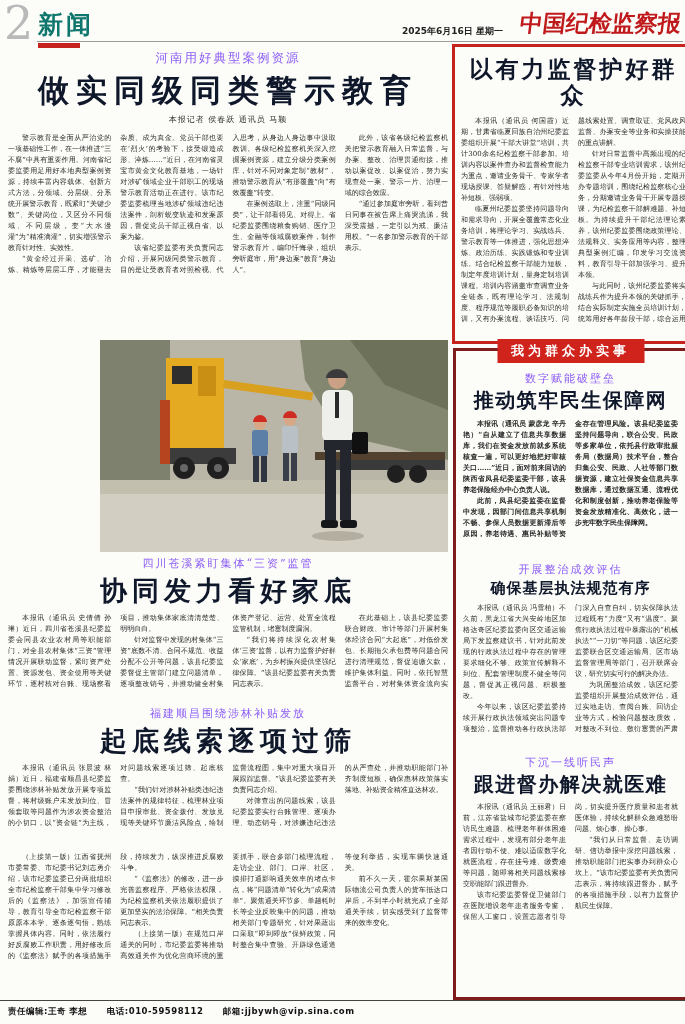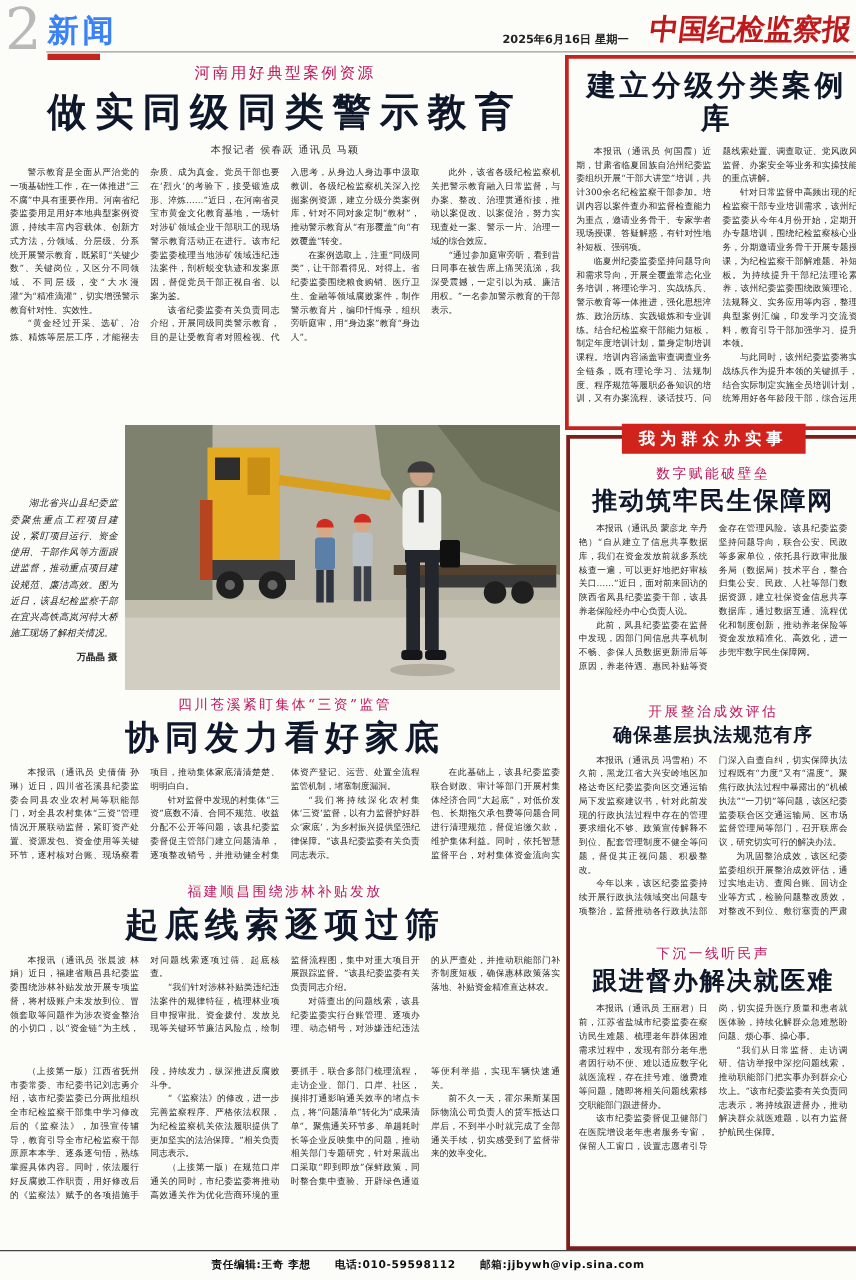--- a/index.html
+++ b/index.html
@@ -7,7 +7,7 @@
         font-family:"DejaVu Serif","Liberation Serif",serif;color:#1c1c1c;overflow:hidden;}
   
   .pagenum{position:absolute;left:4px;top:0px;font-size:46px;font-weight:400;color:#b9b9b9;line-height:1;}
-  .section{position:absolute;left:38px;top:8px;font-size:25px;font-weight:700;letter-spacing:3px;color:#3b82f6;}
+  .section{position:absolute;left:38px;top:8px;font-size:25px;font-weight:700;letter-spacing:3px;color:#0f766e;}
   .head-rule{position:absolute;left:37px;top:41px;width:646px;height:1px;background:#9a9a9a;}
   .head-redblock{position:absolute;left:38px;top:43px;width:42px;height:5px;background:#c5231e;}
   .head-date{position:absolute;left:402px;top:25px;font-size:9px;color:#222;font-family:"DejaVu Sans","Liberation Sans",sans-serif;font-weight:700;}

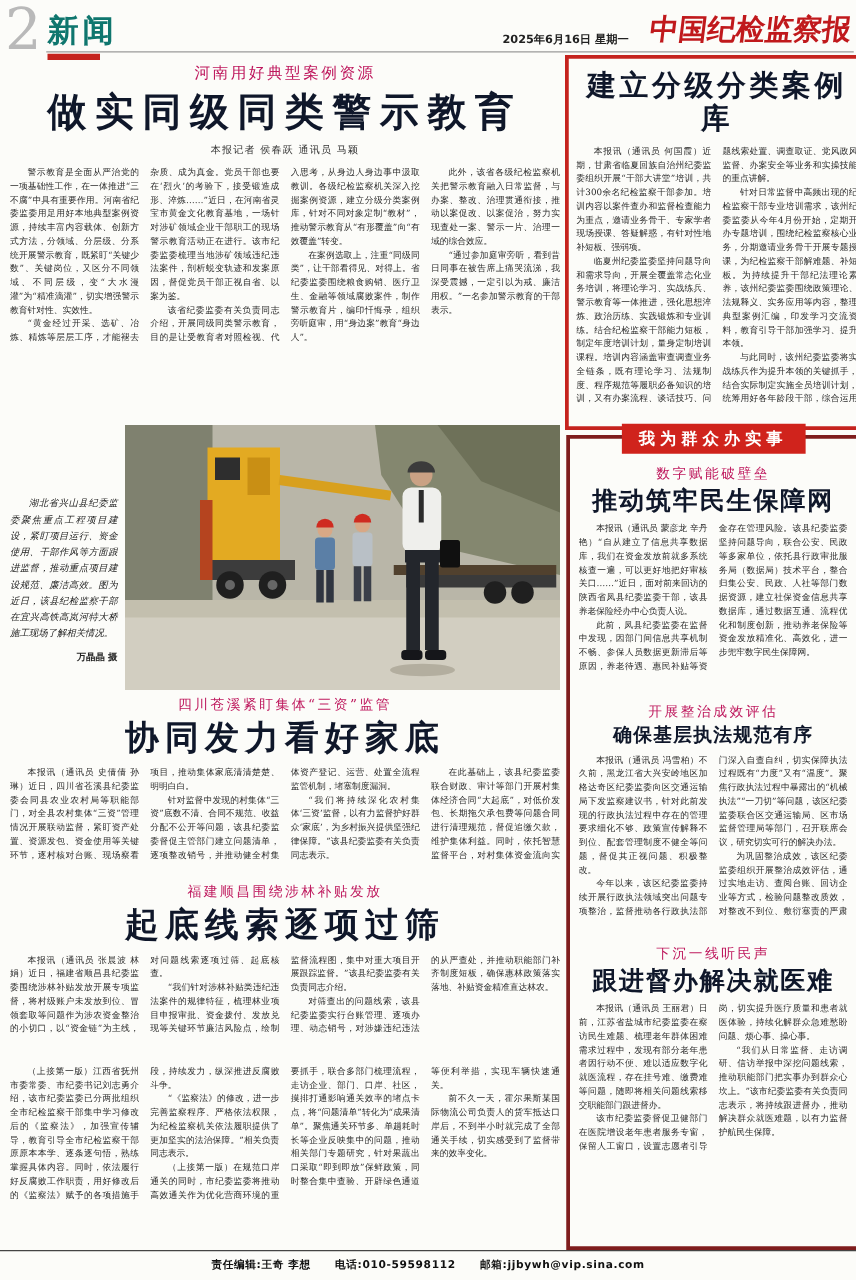--- a/index.html
+++ b/index.html
@@ -15,7 +15,7 @@
               transform:skewX(-7deg);letter-spacing:0px;white-space:nowrap;}
   
   .art{position:absolute;}
-  .kicker{text-align:center;font-size:12.5px;letter-spacing:2px;color:#be185d;}
+  .kicker{text-align:center;font-size:12.5px;letter-spacing:2px;color:#8b5cf6;}
   .kicker.small{font-size:11px;}
   .headline{text-align:center;font-weight:900;color:#0f172a;line-height:1.15;}
   .byline{text-align:center;font-size:8px;color:#333;margin-top:5px;letter-spacing:1px;}

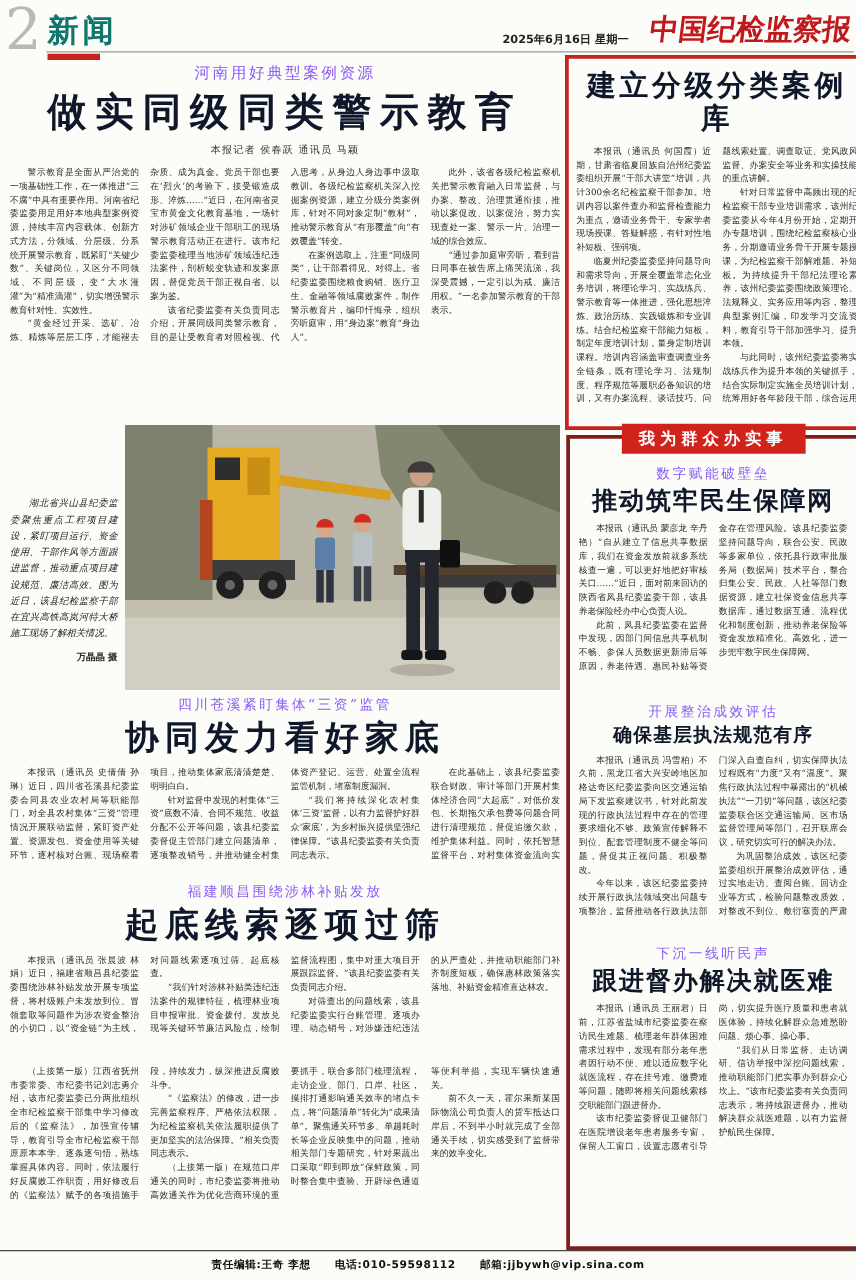--- a/index.html
+++ b/index.html
@@ -160,7 +160,7 @@
     </div>
 
   <div class="redbox">
-    <div class="headline" style="font-size:23px;letter-spacing:3px;margin-top:4px;">建立分级分类案例库</div>
+    <div class="headline" style="font-size:23px;letter-spacing:3px;margin-top:4px;">以有力监督护好群众</div>
     <div class="body cols2" style="margin-top:7px;height:218px;">
         <p class="para">本报讯（通讯员 何国霞）近期，甘肃省临夏回族自治州纪委监委组织开展“干部大讲堂”培训，共计300余名纪检监察干部参加。培训内容以案件查办和监督检查能力为重点，邀请业务骨干、专家学者现场授课、答疑解惑，有针对性地补短板、强弱项。</p>
         <p class="para">临夏州纪委监委坚持问题导向和需求导向，开展全覆盖常态化业务培训，将理论学习、实战练兵、警示教育等一体推进，强化思想淬炼、政治历练、实践锻炼和专业训练。结合纪检监察干部能力短板，制定年度培训计划，量身定制培训课程。培训内容涵盖审查调查业务全链条，既有理论学习、法规制度、程序规范等履职必备知识的培训，又有办案流程、谈话技巧、问题线索处置、调查取证、党风政风监督、办案安全等业务和实操技能的重点讲解。</p>

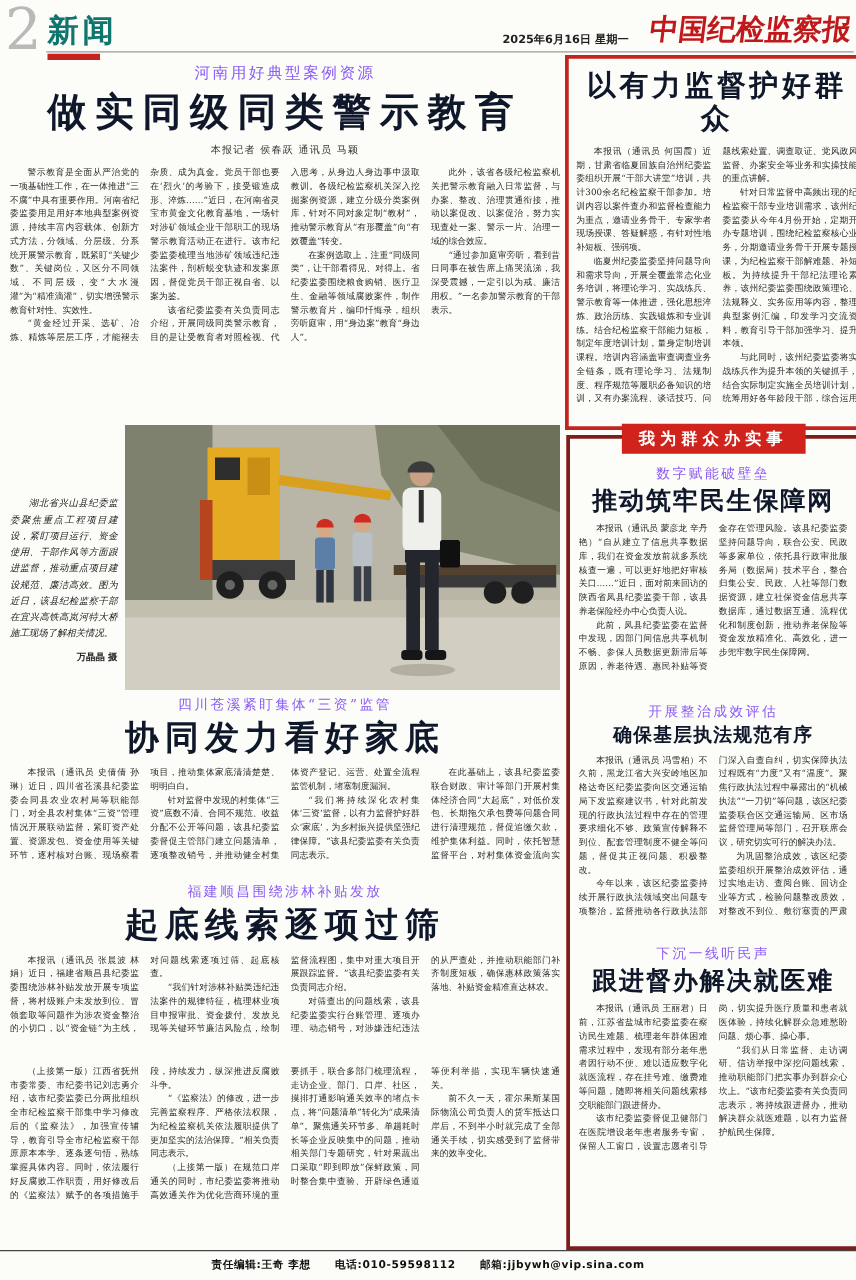--- a/index.html
+++ b/index.html
@@ -70,10 +70,6 @@
   </div>
 
   <div class="art" style="left:8px;top:340px;width:440px;height:212px;">
-    <div class="photo-caption">
-      <p class="para">湖北省兴山县纪委监委聚焦重点工程项目建设，紧盯项目运行、资金使用、干部作风等方面跟进监督，推动重点项目建设规范、廉洁高效。图为近日，该县纪检监察干部在宜兴高铁高岚河特大桥施工现场了解相关情况。</p>
-      <div class="photo-credit">万晶晶 摄</div>
-    </div>
     <div class="photo-frame">
       <svg width="348" height="212" viewBox="0 0 348 212" xmlns="http://www.w3.org/2000/svg">
         <rect x="0" y="0" width="348" height="212" fill="#b9b6a8"></rect>

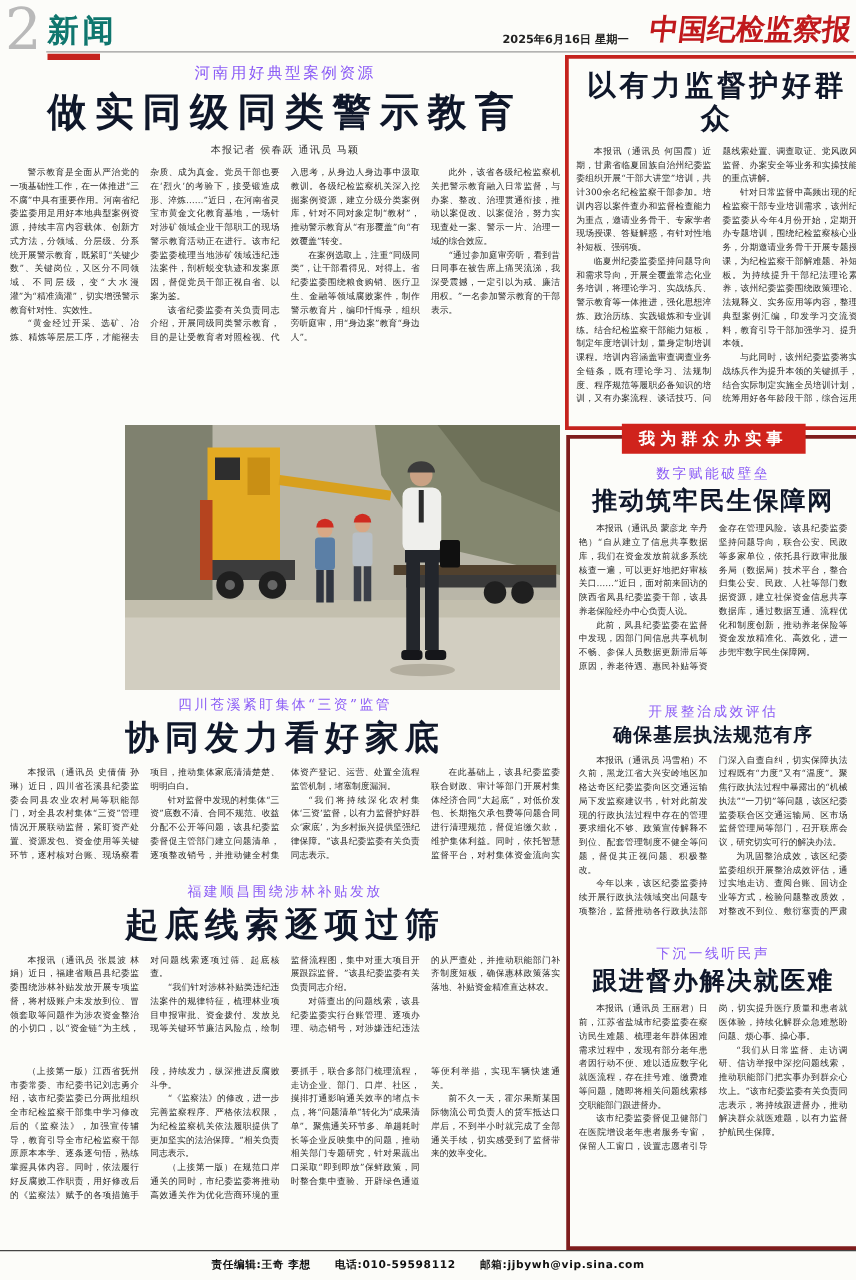--- a/index.html
+++ b/index.html
@@ -172,7 +172,7 @@
       <div class="sub-art">
         <div class="kicker small">数字赋能破壁垒</div>
         <div class="headline" style="font-size:20px;letter-spacing:1.5px;margin-top:3px;">推动筑牢民生保障网</div>
-        <div class="body cols2" style="margin-top:6px;height:134px;">
+        <div class="body cols2" style="margin-top:6px;height:134px;font-weight:bold;">
             <p class="para">本报讯（通讯员 蒙彦龙 辛丹艳）“自从建立了信息共享数据库，我们在资金发放前就多系统核查一遍，可以更好地把好审核关口……”近日，面对前来回访的陕西省凤县纪委监委干部，该县养老保险经办中心负责人说。</p>
             <p class="para">此前，凤县纪委监委在监督中发现，因部门间信息共享机制不畅、参保人员数据更新滞后等原因，养老待遇、惠民补贴等资金存在管理风险。该县纪委监委坚持问题导向，联合公安、民政等多家单位，依托县行政审批服务局（数据局）技术平台，整合归集公安、民政、人社等部门数据资源，建立社保资金信息共享数据库，通过数据互通、流程优化和制度创新，推动养老保险等资金发放精准化、高效化，进一步兜牢数字民生保障网。</p>
           </div>

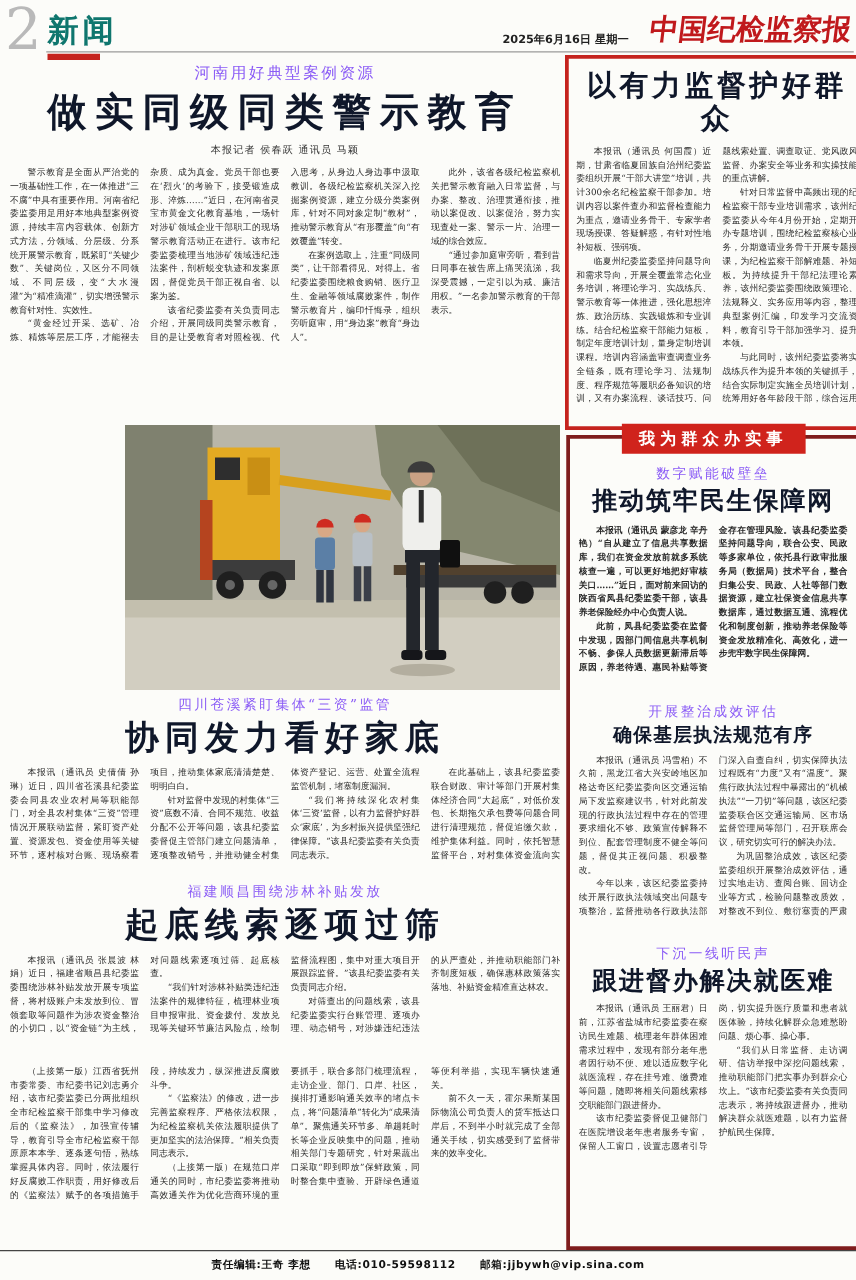--- a/index.html
+++ b/index.html
@@ -194,7 +194,7 @@
         <div class="body cols2" style="margin-top:6px;height:144px;">
             <p class="para">本报讯（通讯员 王丽君）日前，江苏省盐城市纪委监委在察访民生难题、梳理老年群体困难需求过程中，发现有部分老年患者因行动不便、难以适应数字化就医流程，存在挂号难、缴费难等问题，随即将相关问题线索移交职能部门跟进督办。</p>
             <p class="para">该市纪委监委督促卫健部门在医院增设老年患者服务专窗，保留人工窗口，设置志愿者引导岗，切实提升医疗质量和患者就医体验，持续化解群众急难愁盼问题、烦心事、操心事。</p>
-            <p class="para">“我们从日常监督、走访调研、信访举报中深挖问题线索，推动职能部门把实事办到群众心坎上。”该市纪委监委有关负责同志表示，将持续跟进督办，推动解决群众就医难题，以有力监督护航民生保障。</p>
+            <p class="para">“我们从日常监督、走访调研、信访举报中深挖问题线索，推动职能部门把实事办到群众心坎上。”该市纪委监委有关负责同志表示，将持续跟进督办，赋予的各项措施手段，以有力监督护航民生保障。</p>
           </div>
       </div>
 

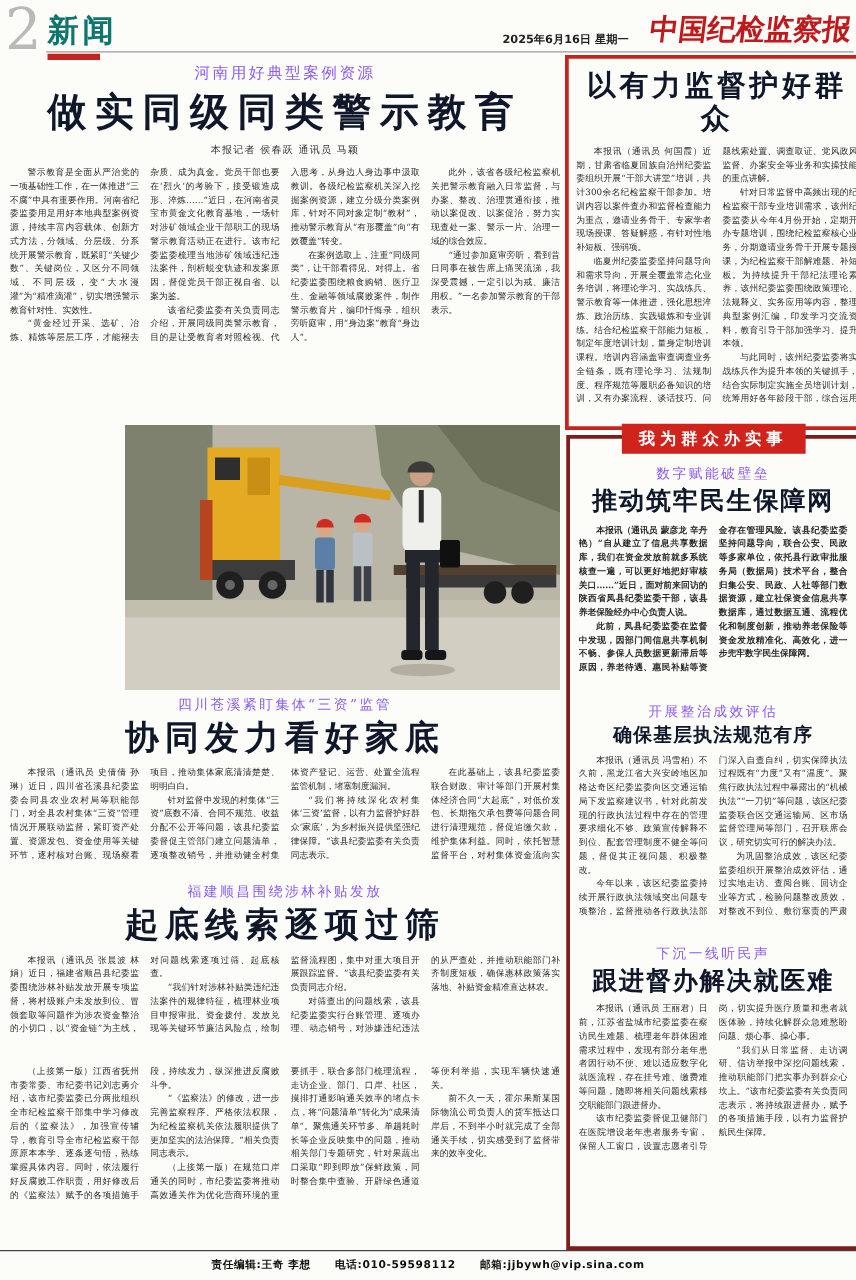--- a/index.html
+++ b/index.html
@@ -39,7 +39,7 @@
   .sub-art{margin-bottom:10px;}
   
   .foot-rule{position:absolute;left:0;top:1000px;width:685px;height:1px;background:#444;}
-  .footer{position:absolute;left:0;top:1006px;width:685px;text-align:center;font-size:8.5px;color:#111;
+  .footer{position:absolute;left:0;top:1006px;width:685px;font-size:8.5px;color:#111;
           font-family:"DejaVu Sans","Liberation Sans",sans-serif;font-weight:700;letter-spacing:.5px;}
   .footer span{margin:0 8px;}
 </style>

